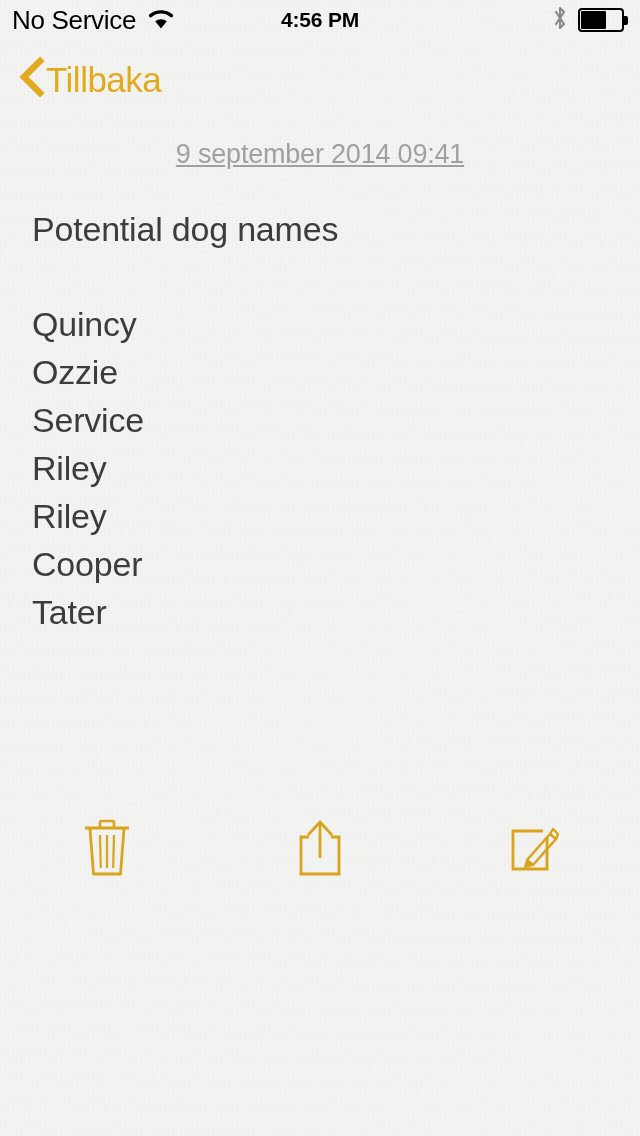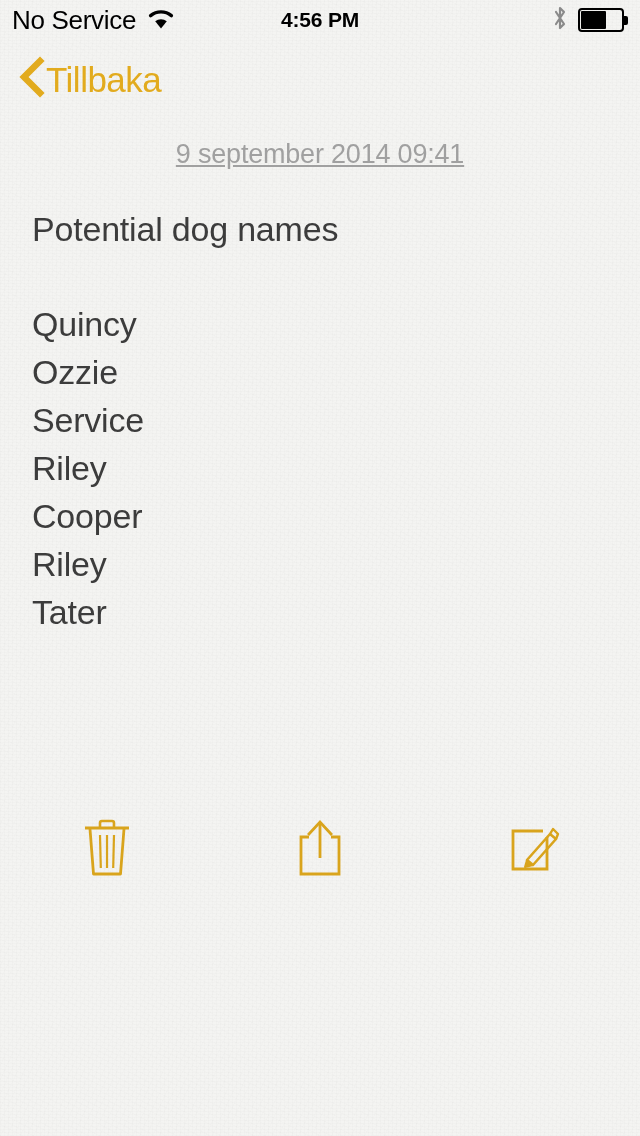--- a/index.html
+++ b/index.html
@@ -258,8 +258,8 @@
     <div class="note-line">Ozzie</div>
     <div class="note-line">Service</div>
     <div class="note-line">Riley</div>
+    <div class="note-line">Riley</div>
     <div class="note-line">Cooper</div>
-    <div class="note-line">Riley</div>
     <div class="note-line">Tater</div>
   </div>
 

